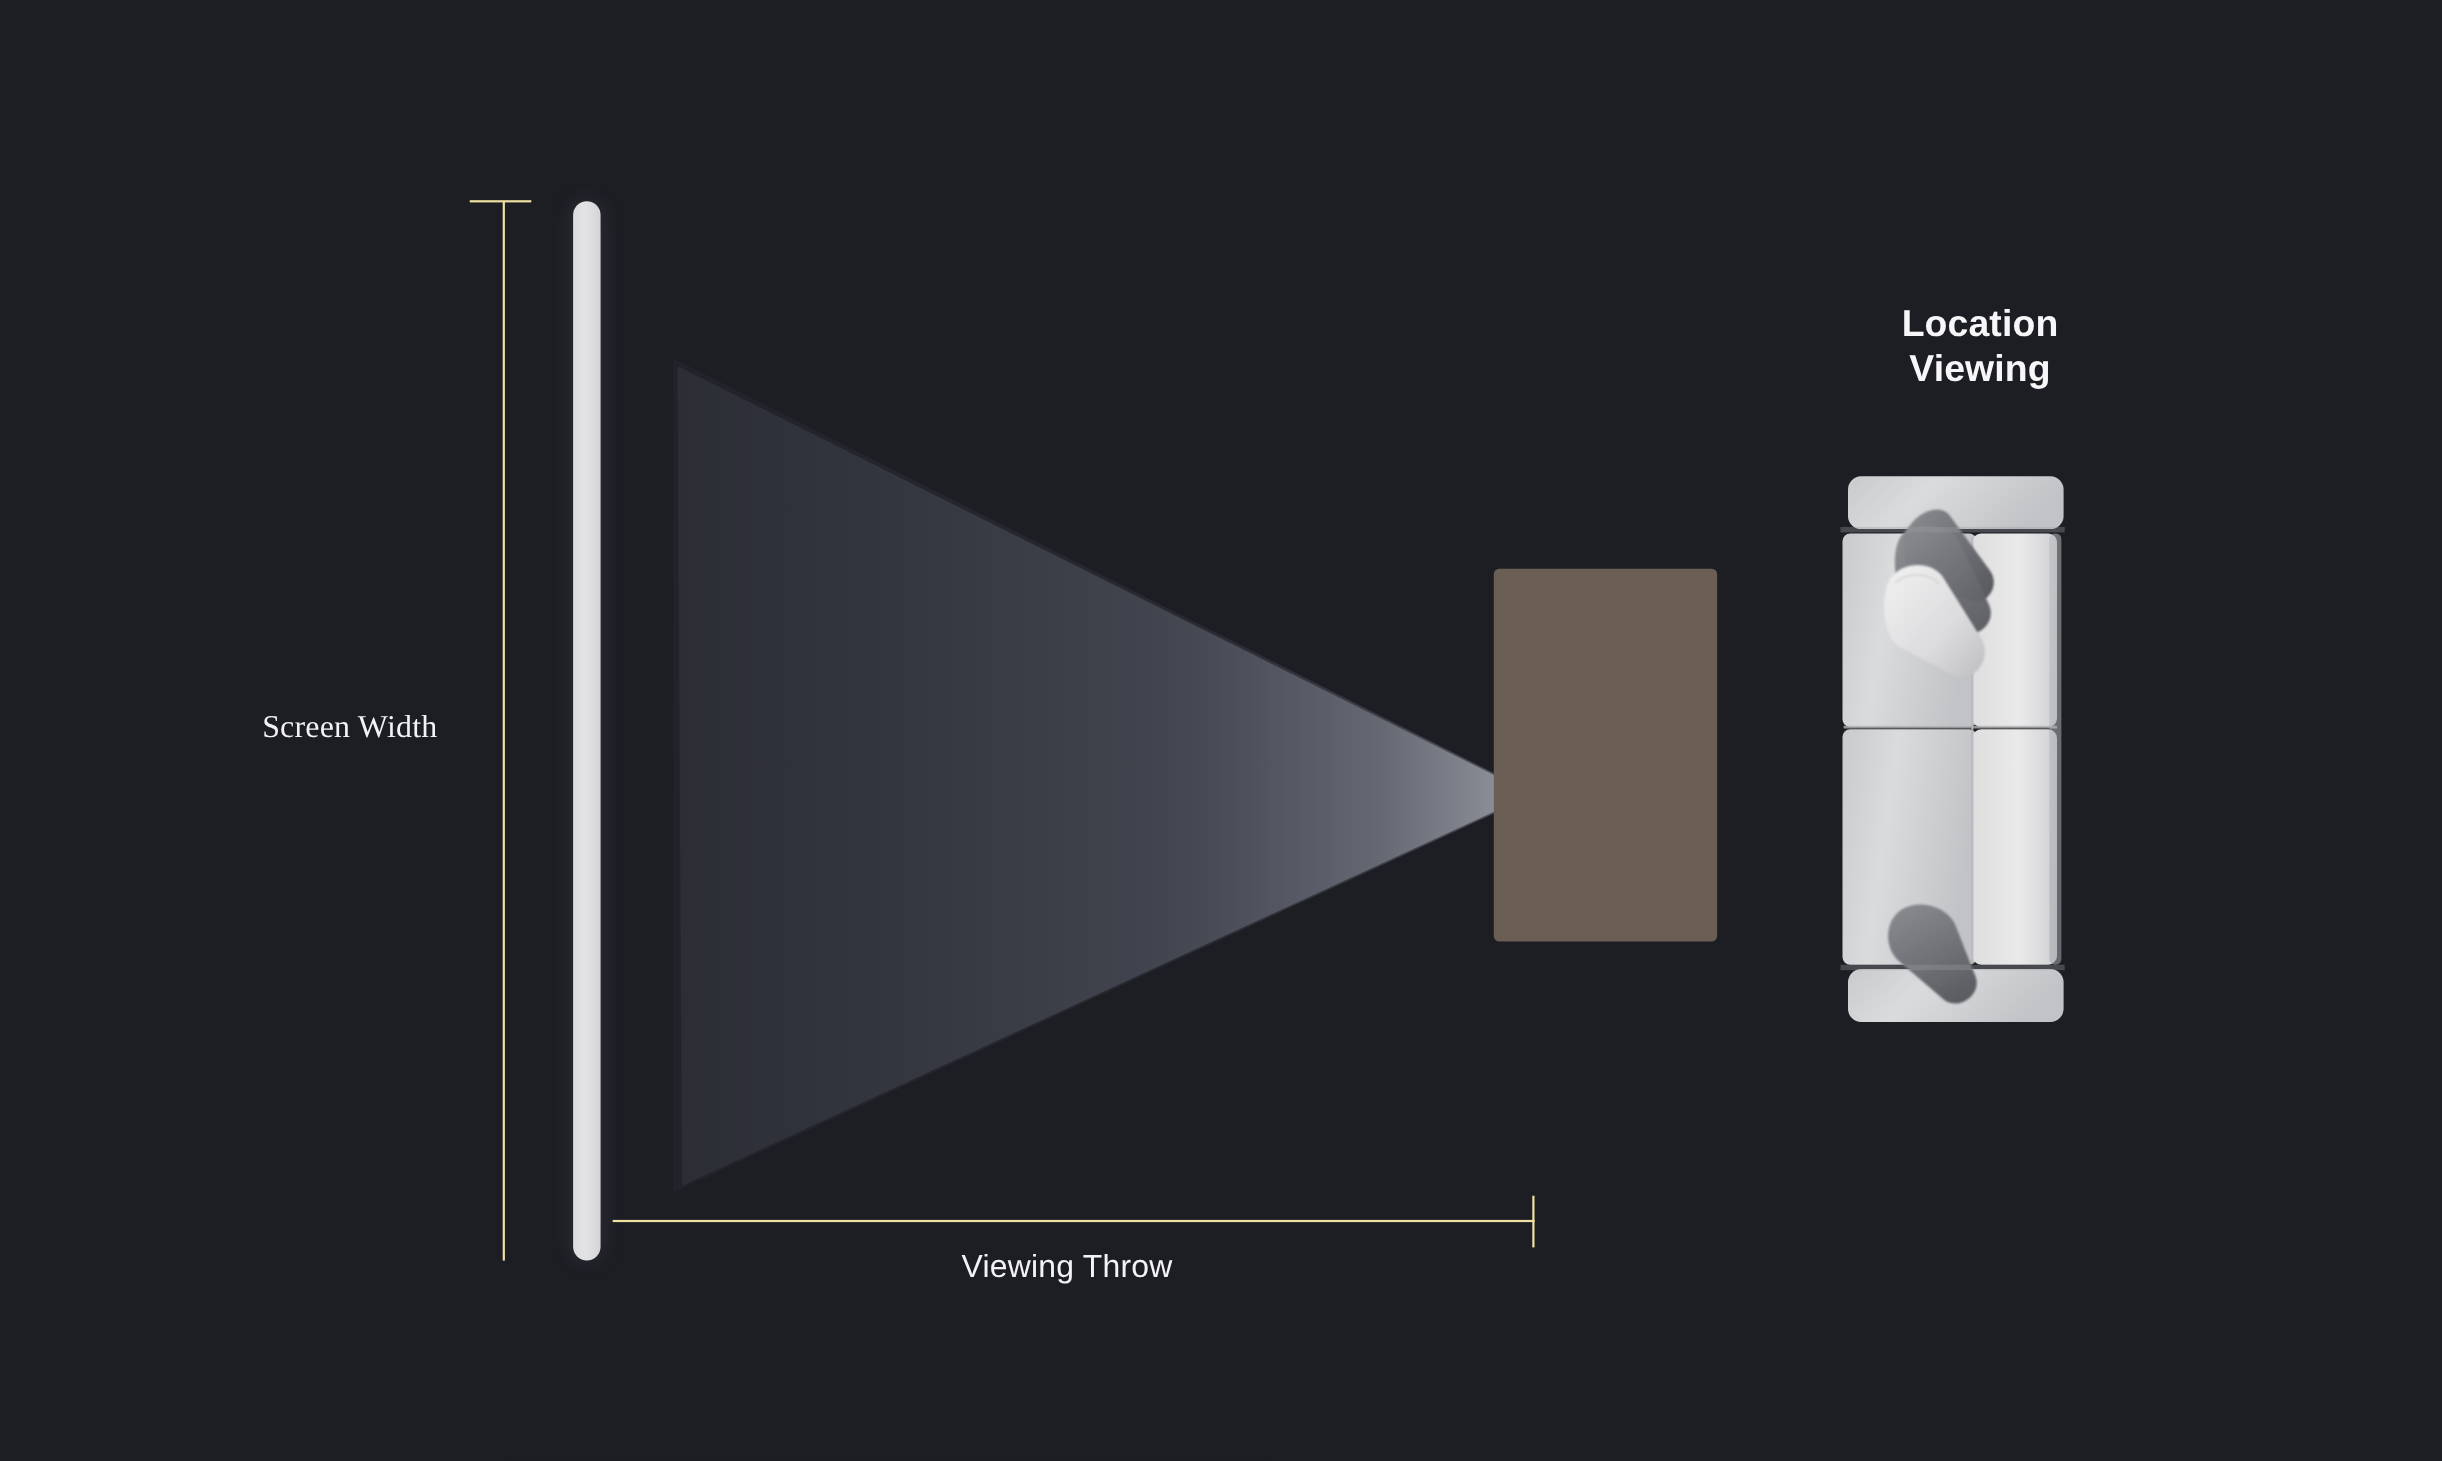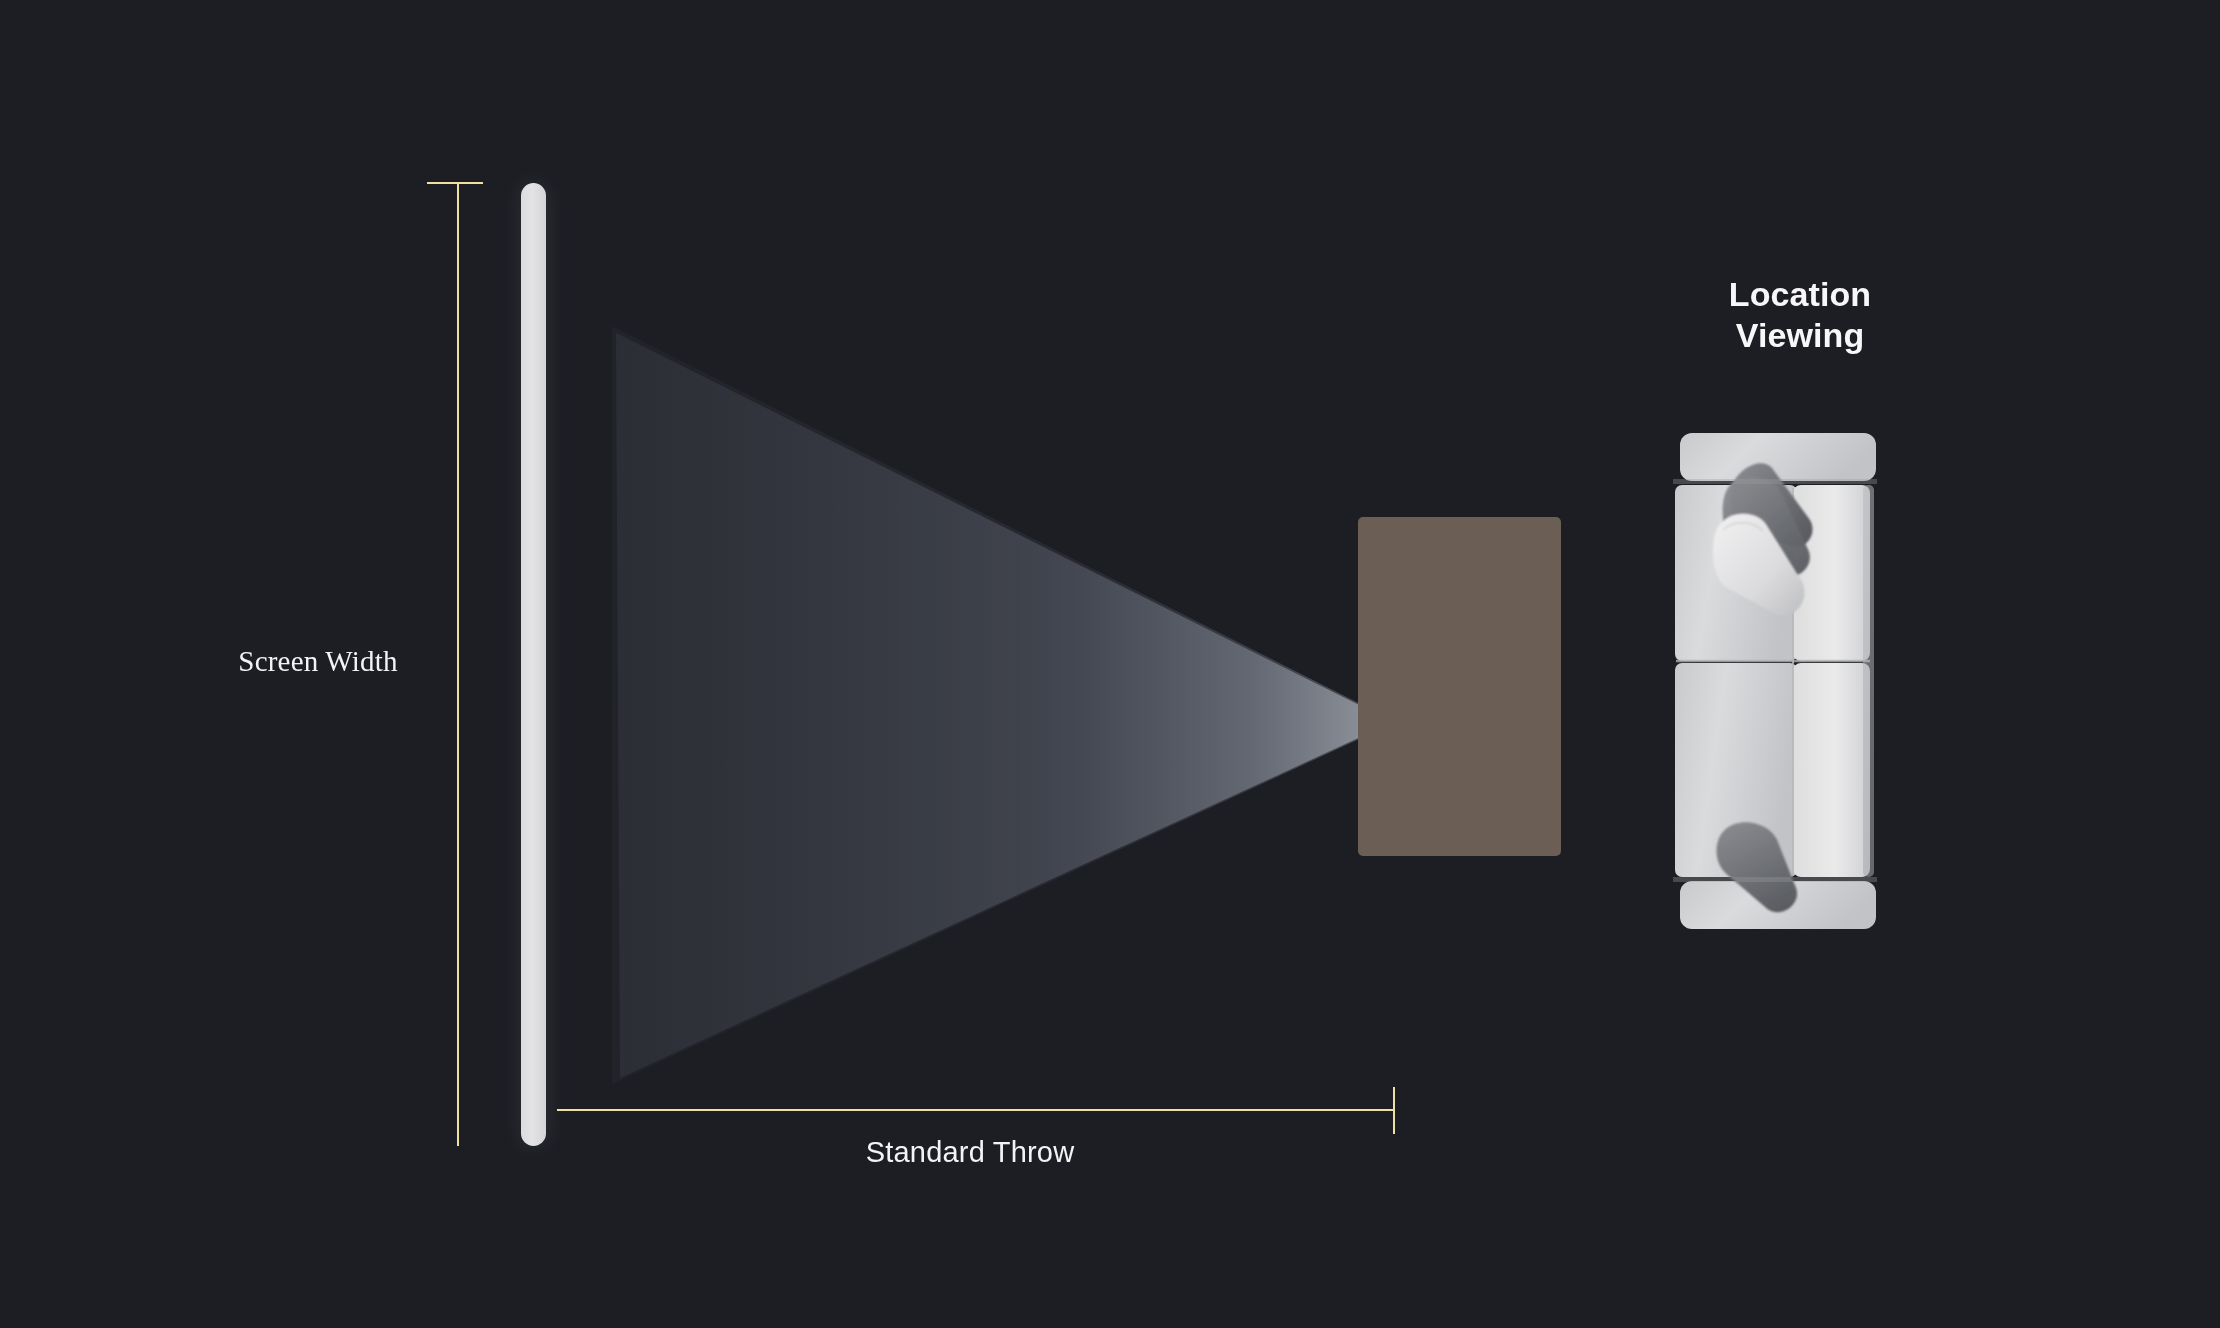--- a/index.html
+++ b/index.html
@@ -169,7 +169,7 @@
 
   <div class="dim-line-h" id="throw-axis"></div>
   <div class="dim-line-v" id="throw-tick-right"></div>
-  <div id="throw-label">Standard Throw</div>
+  <div id="throw-label">Viewing Throw</div>
 
   <div id="coffee-table"></div>
 

